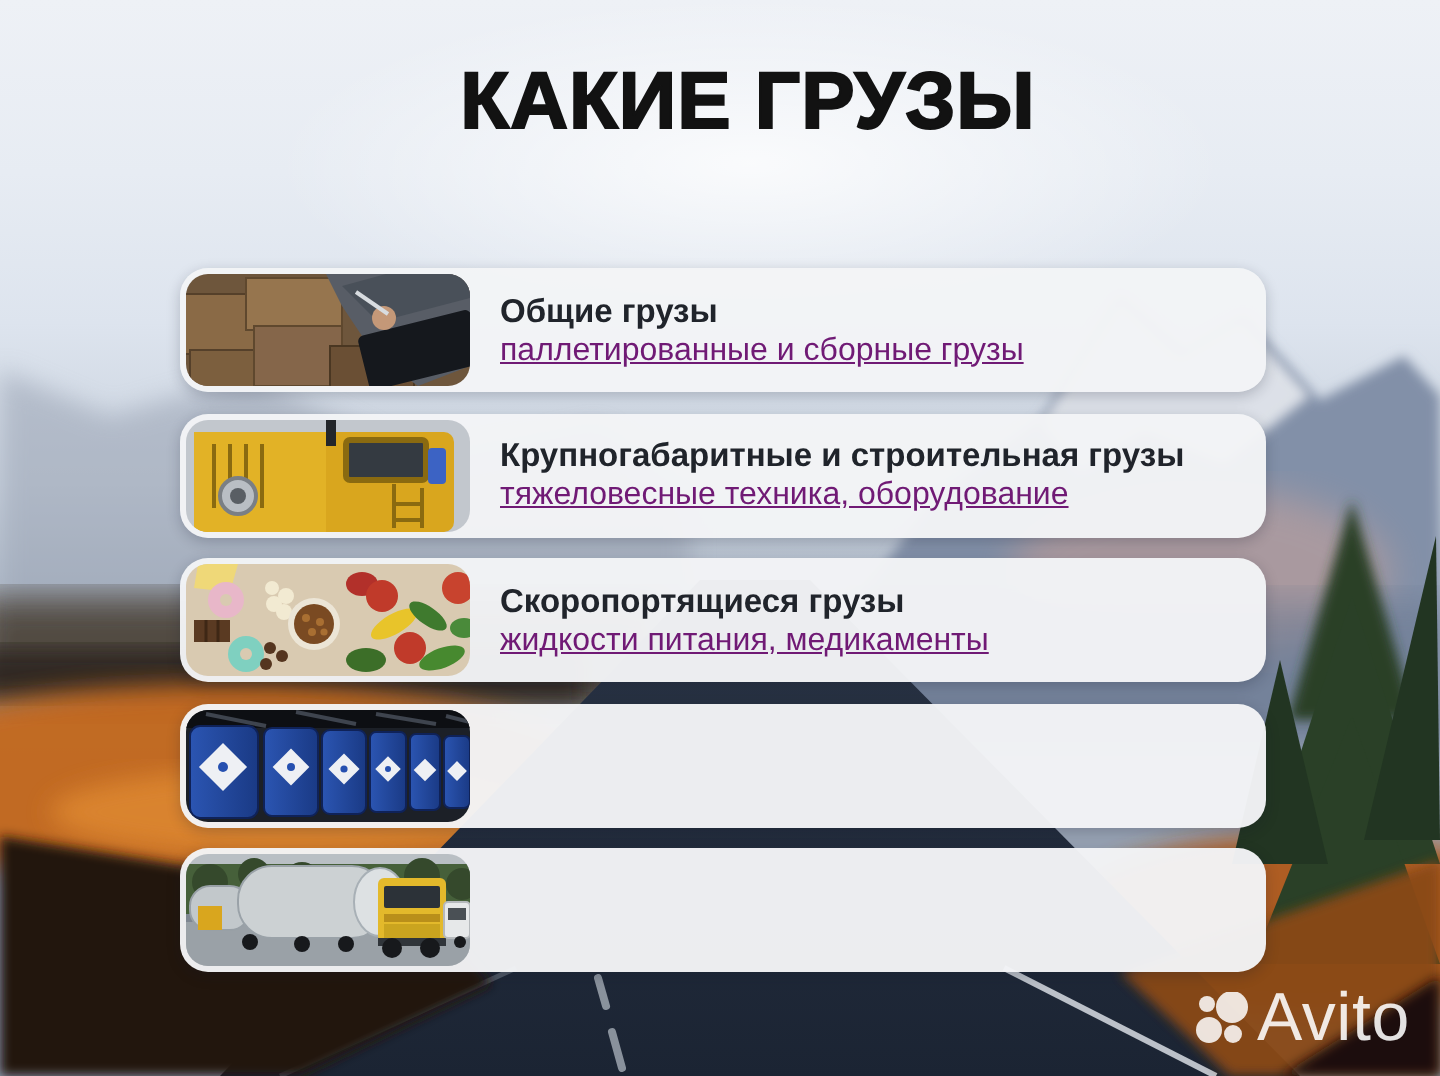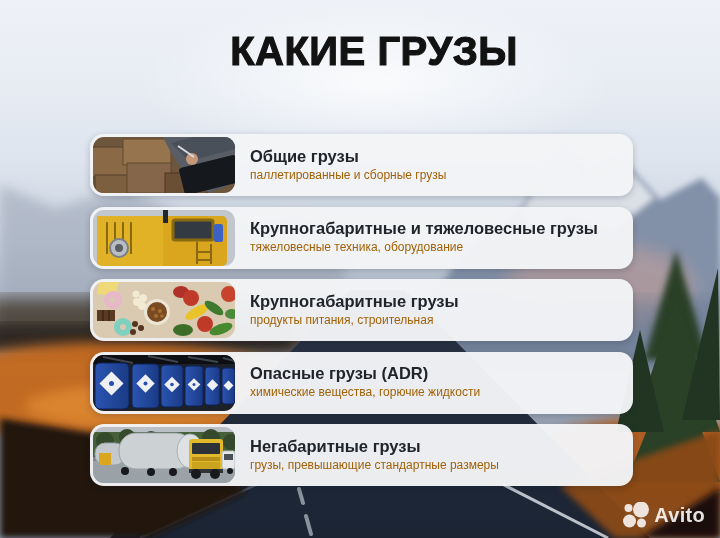--- a/index.html
+++ b/index.html
@@ -26,7 +26,7 @@
   .thumb svg{display:block;width:100%;height:100%;}
   .card-text{margin-left:15px;min-width:0;}
   .card-title{font-size:16.5px;font-weight:bold;color:#20242b;line-height:20px;white-space:nowrap;}
-  .card-sub{font-size:12px;color:#a16207;line-height:19px;white-space:nowrap;}
+  .card-sub{font-size:16px;color:#701a75;line-height:19px;white-space:nowrap;text-decoration:underline;}
 
   
   .avito{position:absolute;right:15px;bottom:9px;display:flex;align-items:center;gap:4px;}

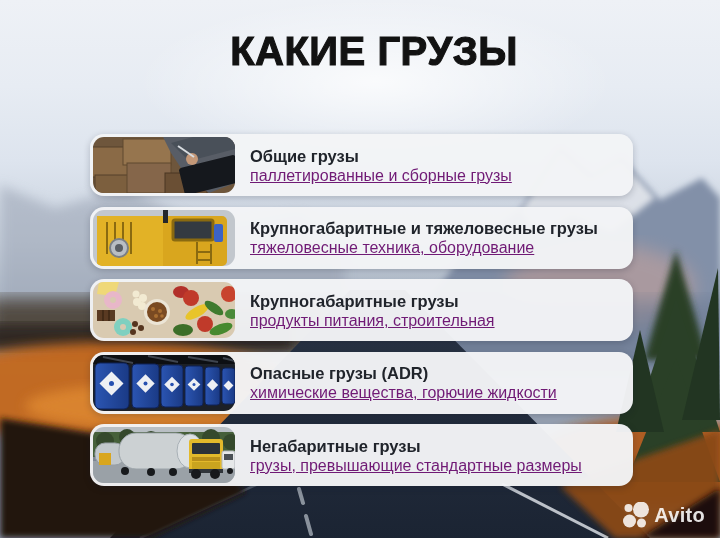--- a/index.html
+++ b/index.html
@@ -146,7 +146,7 @@
         </svg>
       </div>
       <div class="card-text">
-        <div class="card-title">Крупногабаритные и тяжеловесные грузы</div>
+        <div class="card-title">Крупногабаритные и строительная грузы</div>
         <div class="card-sub">тяжеловесные техника, оборудование</div>
       </div>
     </div>

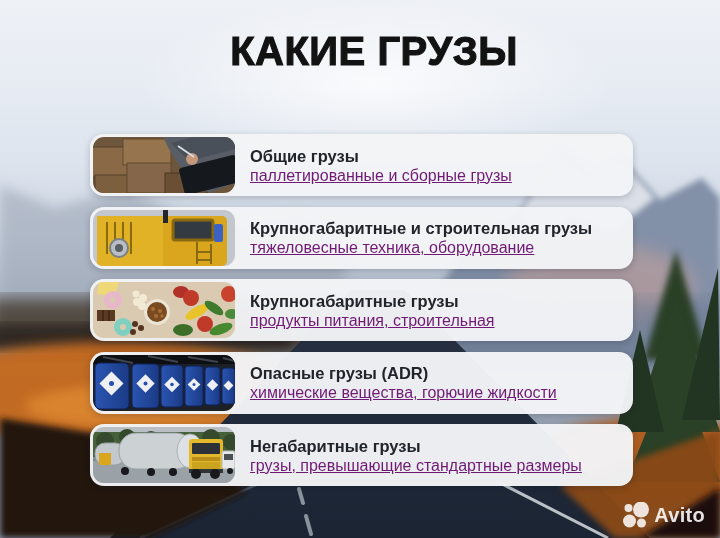--- a/index.html
+++ b/index.html
@@ -194,7 +194,7 @@
         </svg>
       </div>
       <div class="card-text">
-        <div class="card-title">Крупногабаритные грузы</div>
+        <div class="card-title">Скоропортящиеся грузы</div>
         <div class="card-sub">продукты питания, строительная</div>
       </div>
     </div>

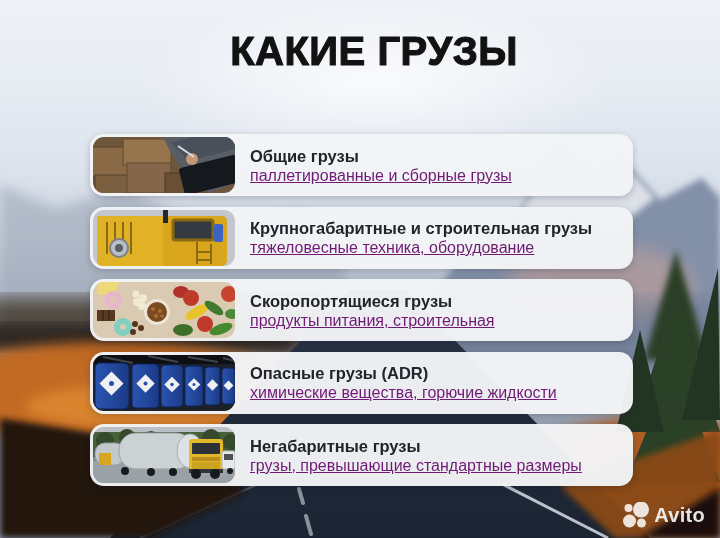--- a/index.html
+++ b/index.html
@@ -195,7 +195,7 @@
       </div>
       <div class="card-text">
         <div class="card-title">Скоропортящиеся грузы</div>
-        <div class="card-sub">продукты питания, строительная</div>
+        <div class="card-sub">жидкости питания, медикаменты</div>
       </div>
     </div>
 

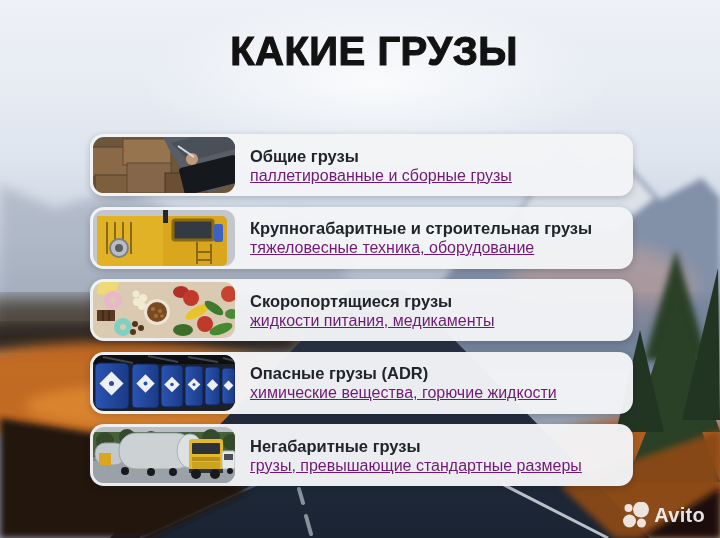--- a/index.html
+++ b/index.html
@@ -240,10 +240,6 @@
           </g>
         </svg>
       </div>
-      <div class="card-text">
-        <div class="card-title">Опасные грузы (ADR)</div>
-        <div class="card-sub">химические вещества, горючие жидкости</div>
-      </div>
     </div>
 
     <div class="card">

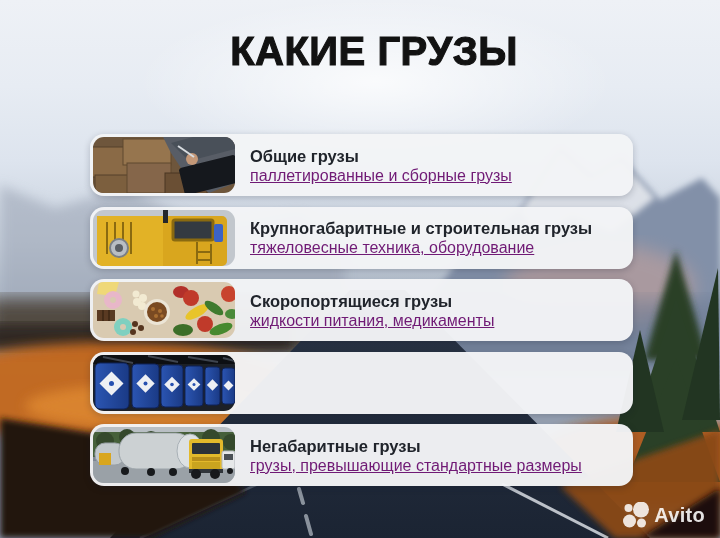--- a/index.html
+++ b/index.html
@@ -277,10 +277,6 @@
           </g>
         </svg>
       </div>
-      <div class="card-text">
-        <div class="card-title">Негабаритные грузы</div>
-        <div class="card-sub">грузы, превышающие стандартные размеры</div>
-      </div>
     </div>
 
   </div>

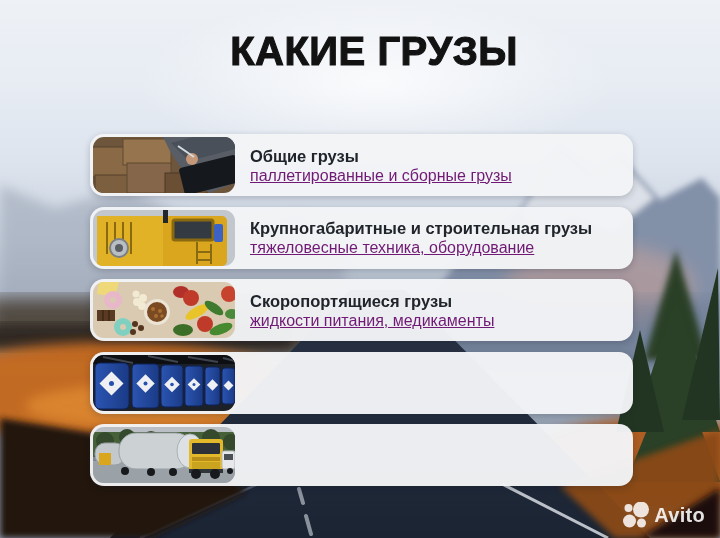--- a/index.html
+++ b/index.html
@@ -30,7 +30,7 @@
 
   
   .avito{position:absolute;right:15px;bottom:9px;display:flex;align-items:center;gap:4px;}
-  .avito-word{font-size:20px;font-weight:bold;color:rgba(255,255,255,.88);letter-spacing:.3px;}
+  .avito-word{font-size:34px;font-weight:normal;color:rgba(255,255,255,.88);letter-spacing:.3px;}
 </style>
 </head>
 <body>

